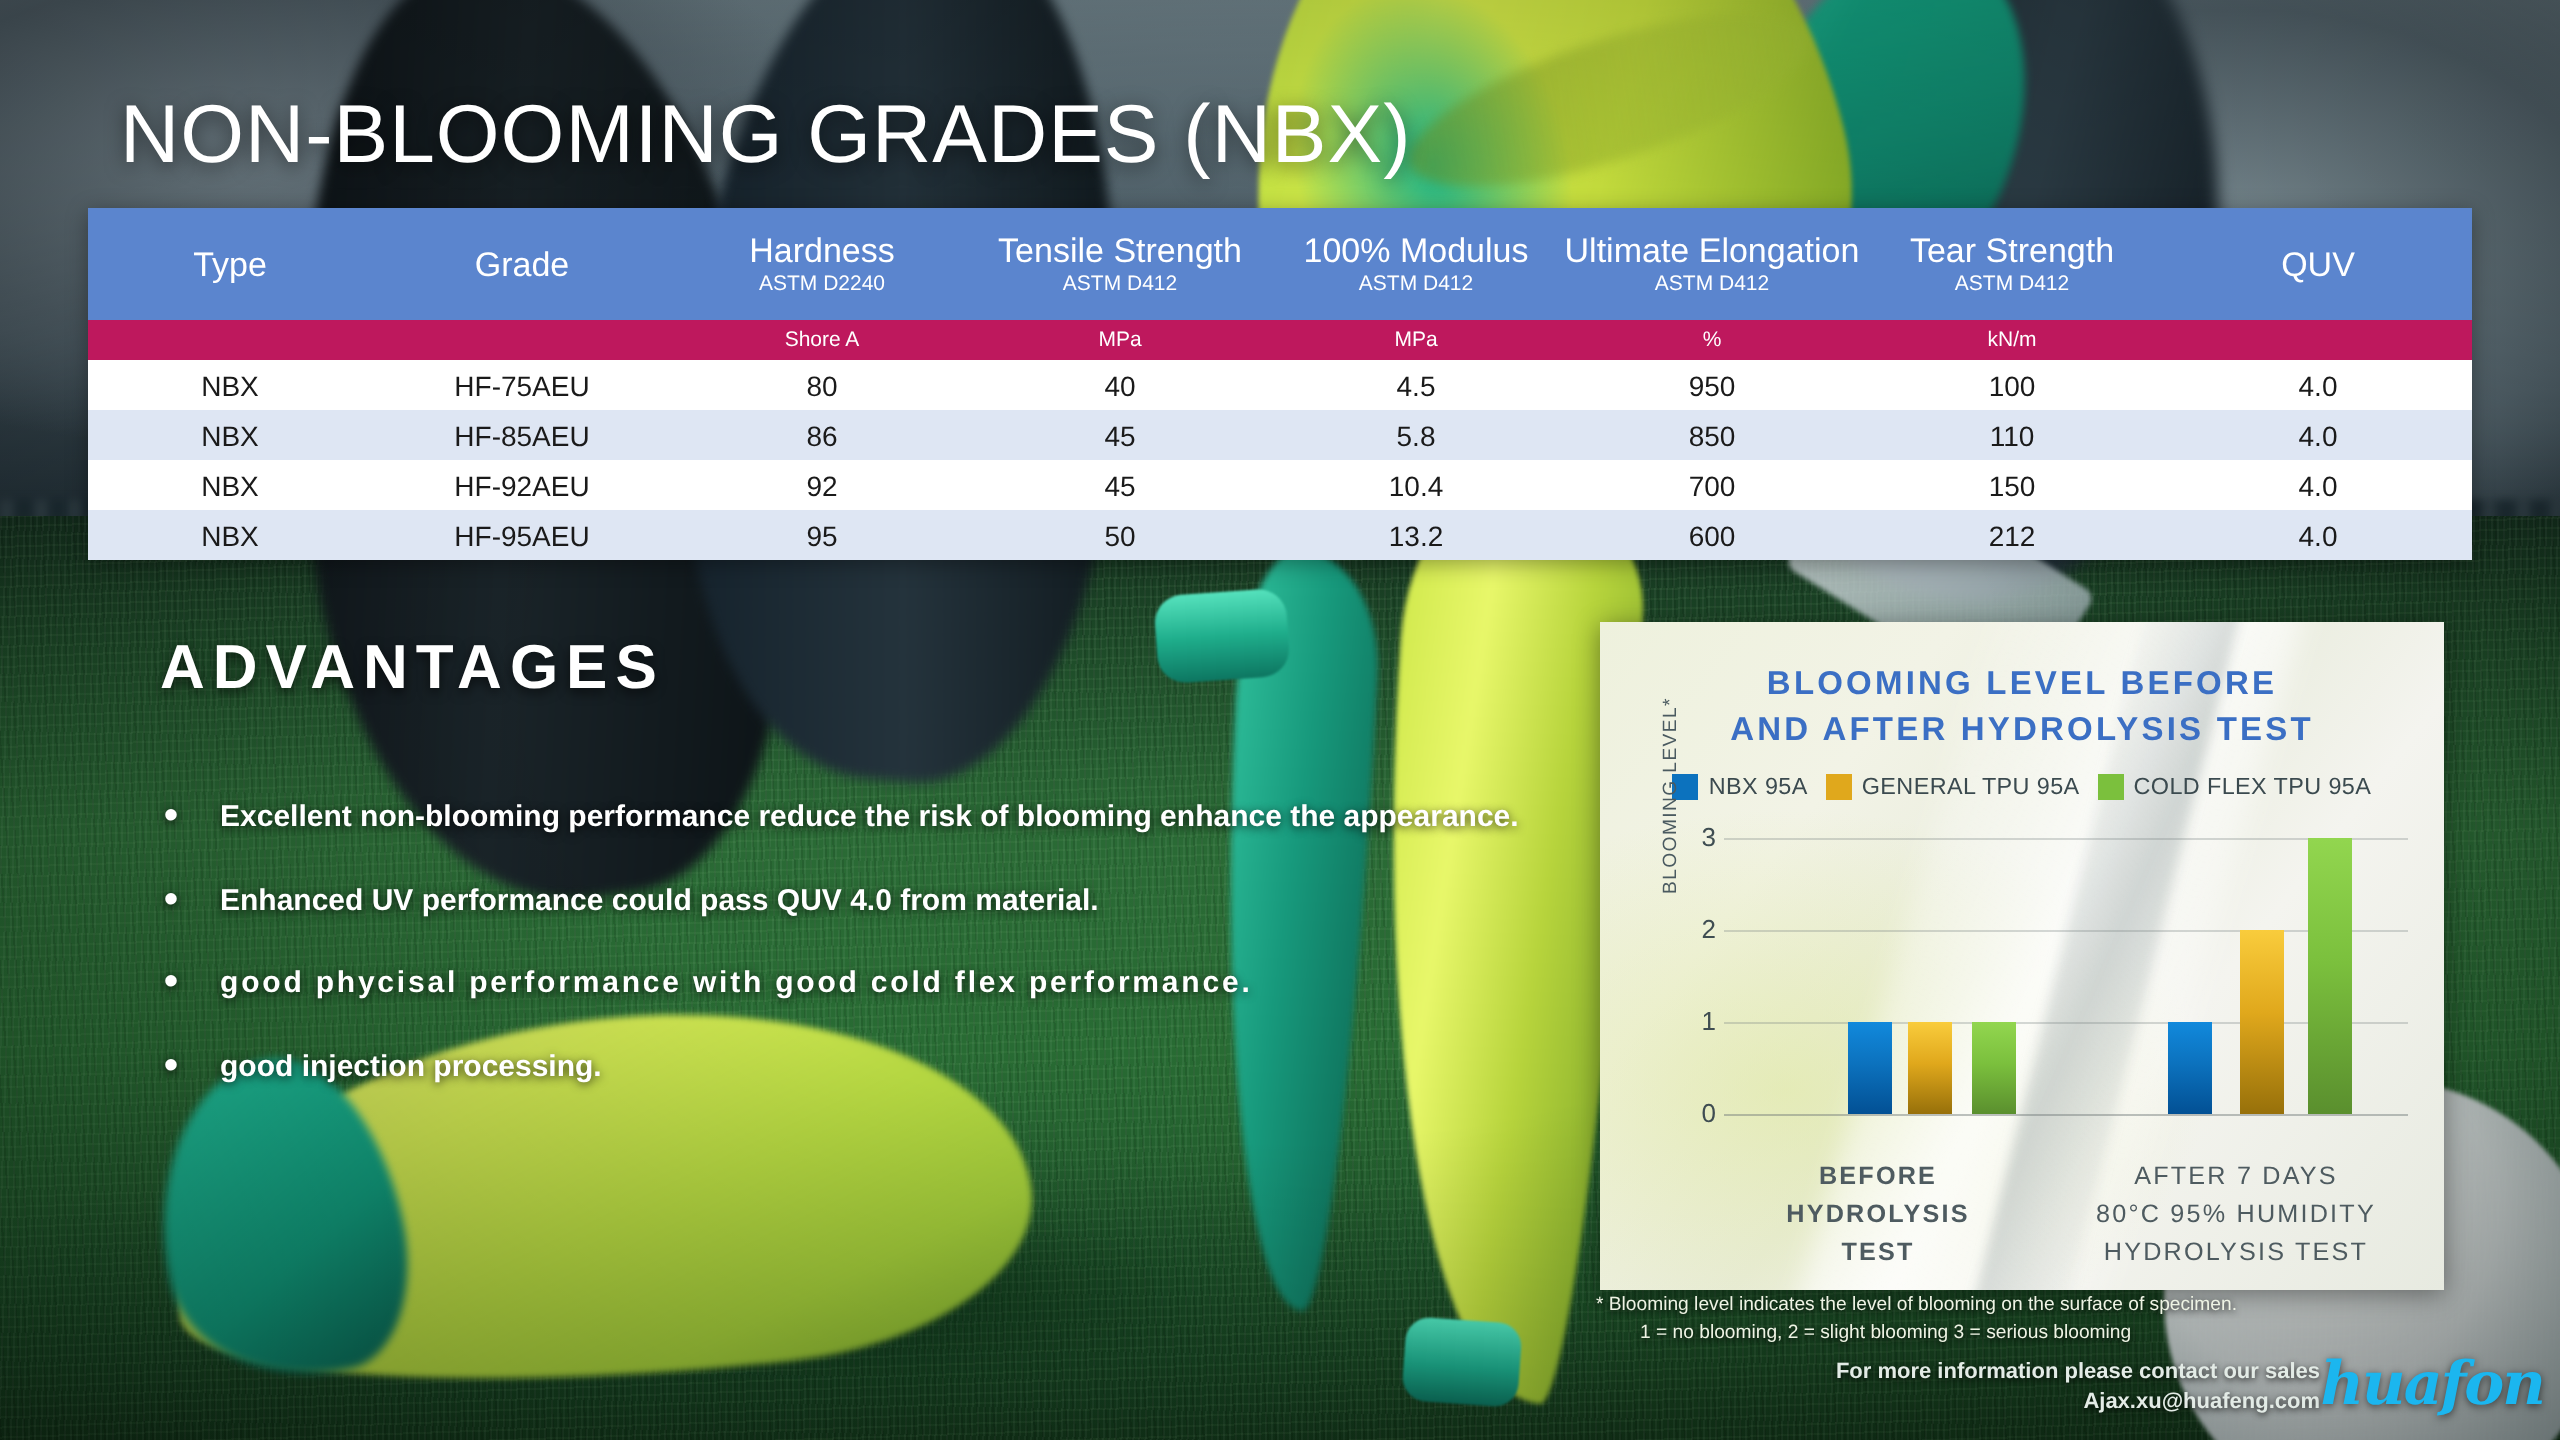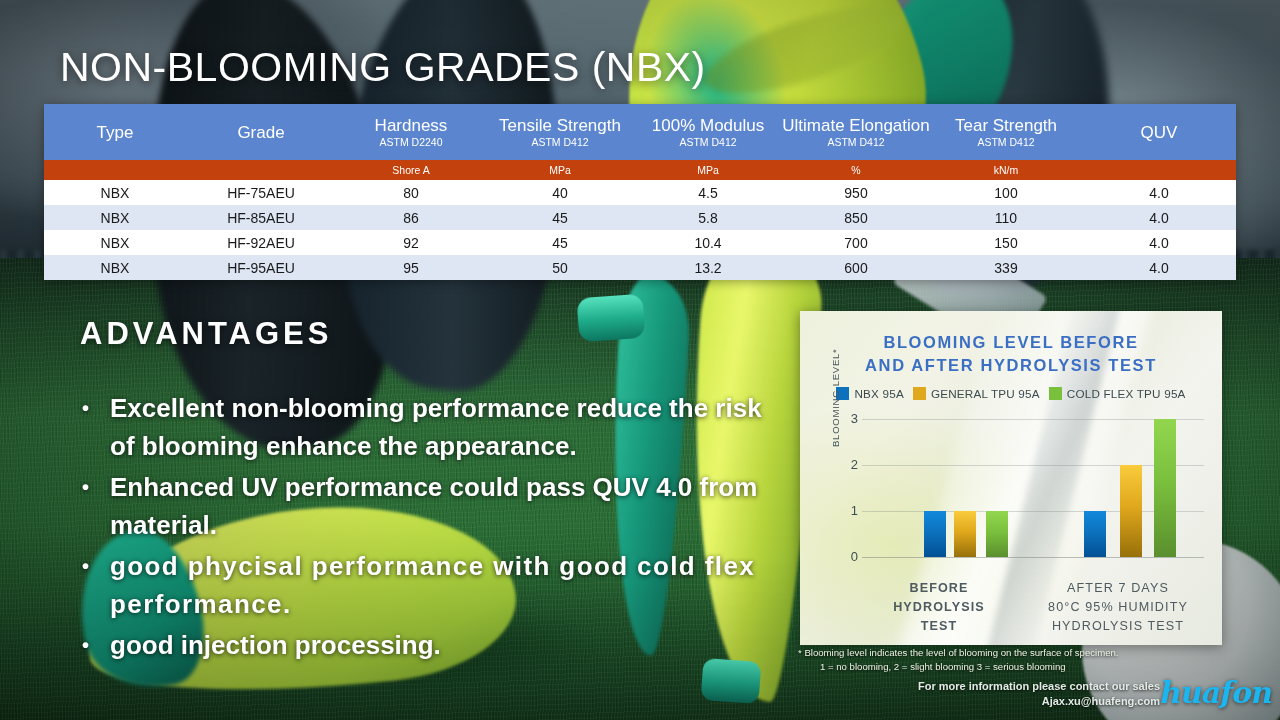--- a/index.html
+++ b/index.html
@@ -156,7 +156,7 @@
   .h-main{display:block;font-size:17px;line-height:19px;}
   .h-sub{display:block;font-size:10.5px;line-height:13px;margin-top:1px;}
   .unit-row td{
-    background:#c2410c;color:#ffffff;text-align:center;
+    background:#be185d;color:#ffffff;text-align:center;
     height:20px;font-size:10.5px;font-weight:400;
   }
   .body-row td{

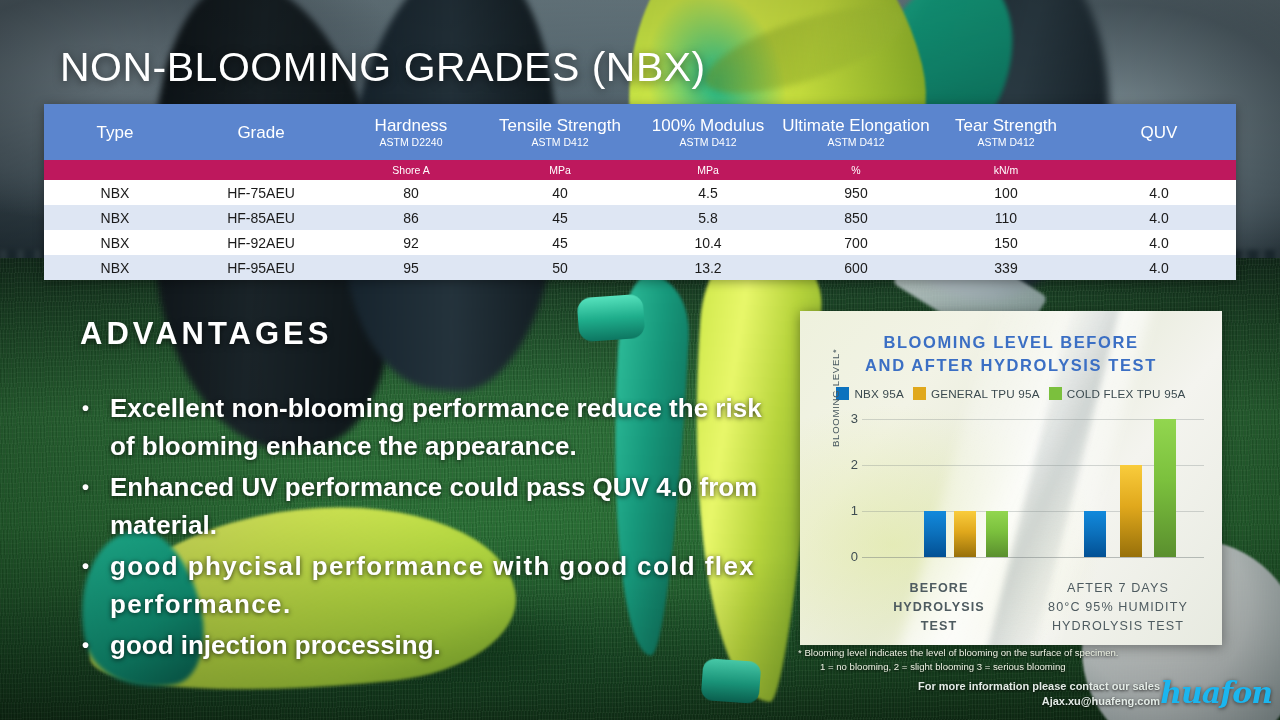--- a/index.html
+++ b/index.html
@@ -380,7 +380,7 @@
       <td>50</td>
       <td>13.2</td>
       <td>600</td>
-      <td>339</td>
+      <td>212</td>
       <td>4.0</td>
     </tr>
   </tbody>

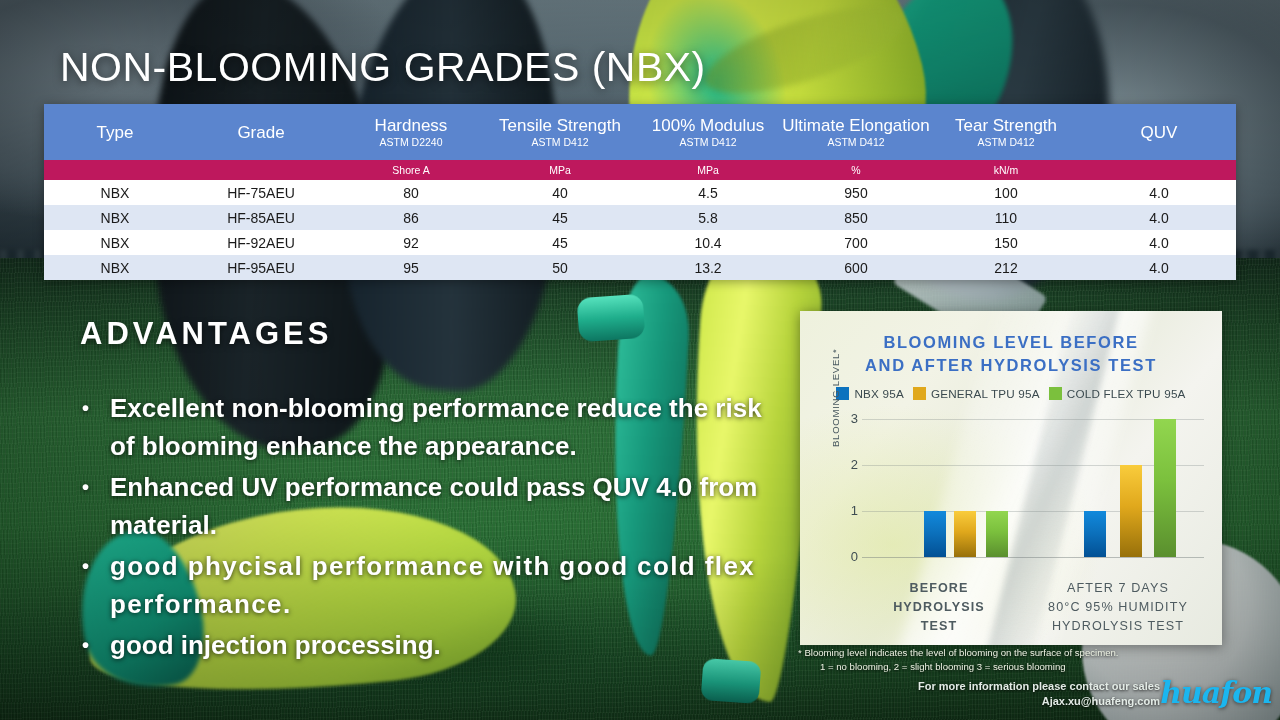--- a/index.html
+++ b/index.html
@@ -177,7 +177,7 @@
   }
   #adv-list li{
     position:relative;padding-left:32px;margin-bottom:4px;
-    font-size:26px;line-height:37.5px;font-weight:bold;color:#ffffff;
+    font-size:15px;line-height:37.5px;font-weight:bold;color:#ffffff;
     text-shadow:0 1px 5px rgba(0,0,0,.75);
   }
   #adv-list li:before{

